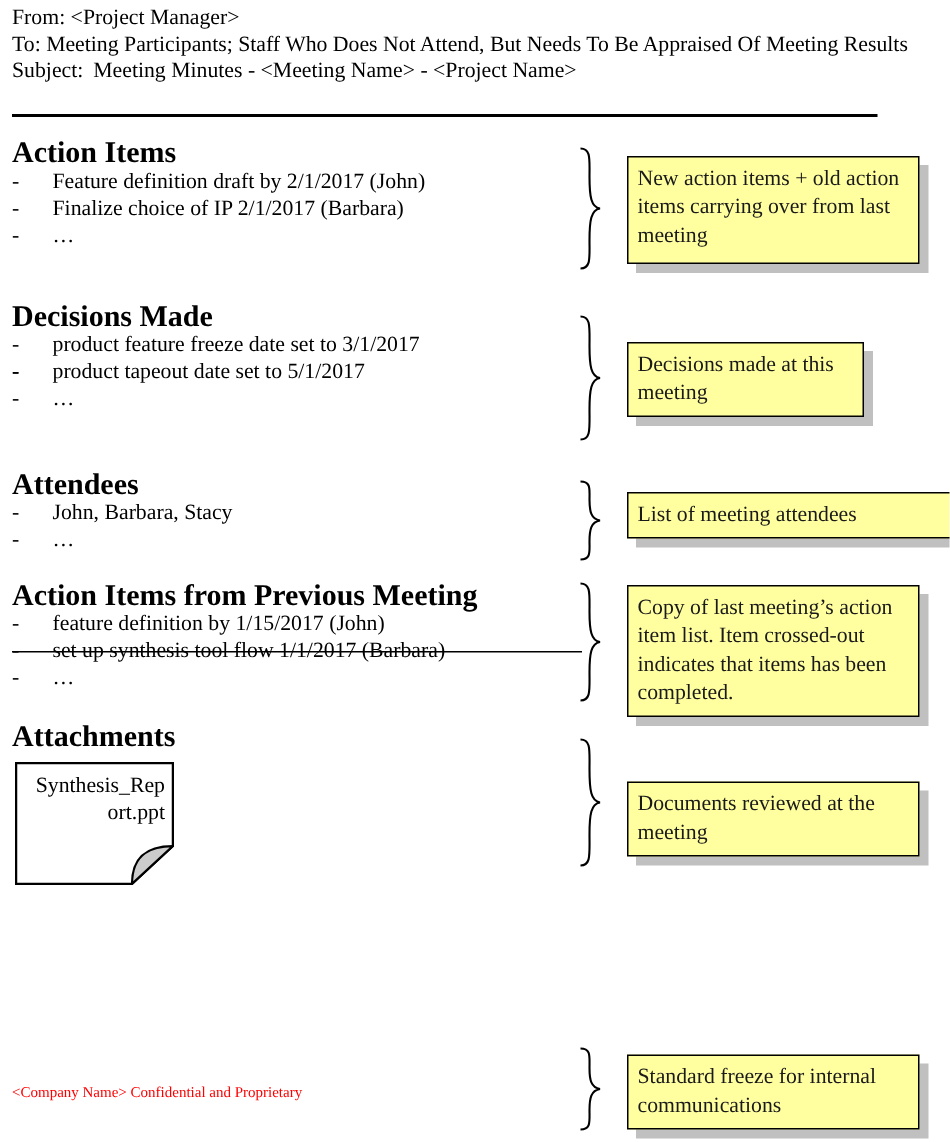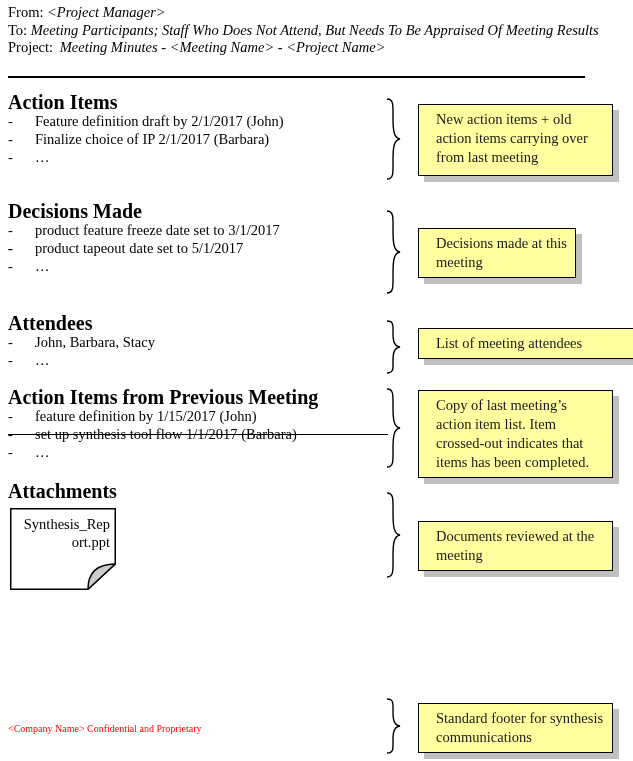--- a/index.html
+++ b/index.html
@@ -36,7 +36,7 @@
     white-space: nowrap;
   }
   .hdr-label { font-style: normal; }
-  .hdr-value { font-style: italic; }
+  .hdr-value { }
   .hdr-line.wrap { white-space: normal; }
 
   .hdr-rule {

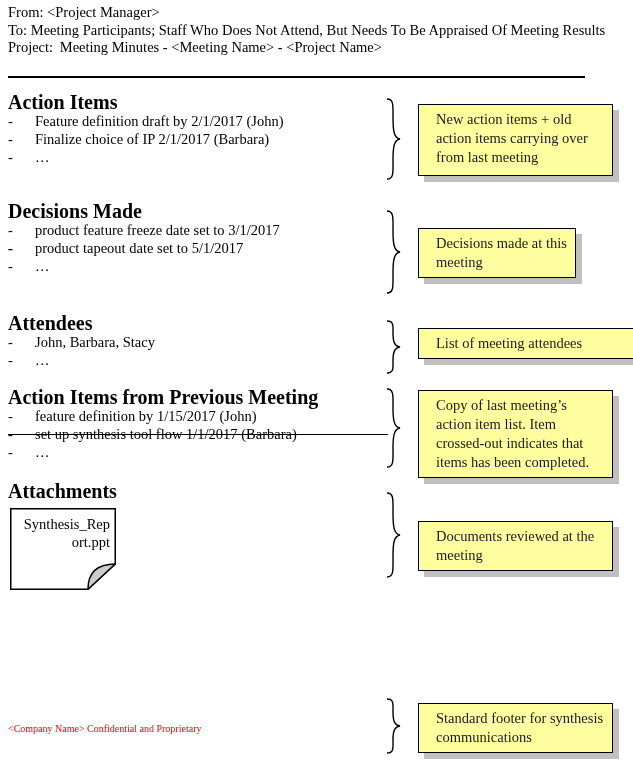--- a/index.html
+++ b/index.html
@@ -160,7 +160,7 @@
       <span class="hdr-value">Meeting Participants; Staff Who Does Not Attend, But Needs To Be Appraised Of Meeting Results</span>
     </div>
     <div class="hdr-line">
-      <span class="hdr-label">Project:</span>
+      <span class="hdr-label">Subject:</span>
       <span class="hdr-value" style="margin-left:3px">Meeting Minutes - &lt;Meeting Name&gt; - &lt;Project Name&gt;</span>
     </div>
   </div>

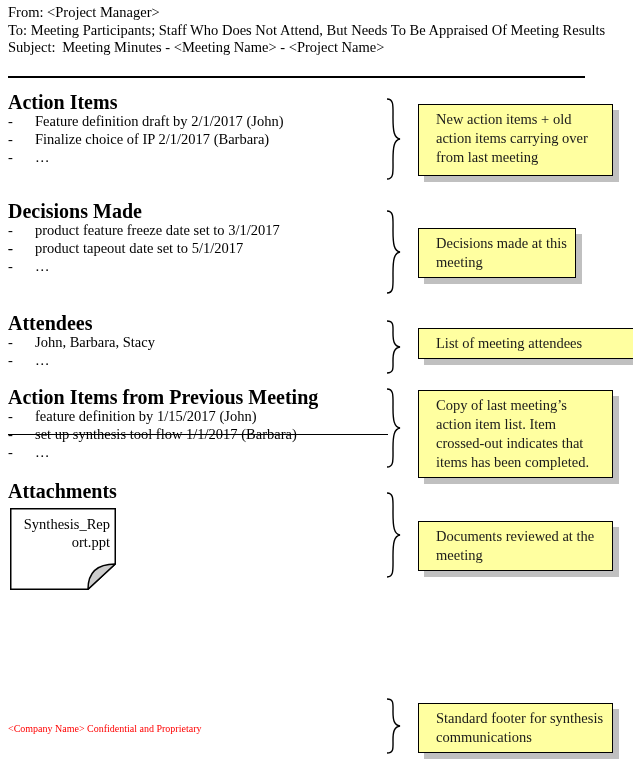--- a/index.html
+++ b/index.html
@@ -139,7 +139,7 @@
     background: #ffffa0;
     border: 1.5px solid #000000;
     box-shadow: 6px 6px 0 0 #c0c0c0;
-    padding: 5px 7px 4px 17px;
+    padding: 5px 7px 4px 6px;
     font-size: 14.5px;
     line-height: 19px;
     color: #1a1a1a;

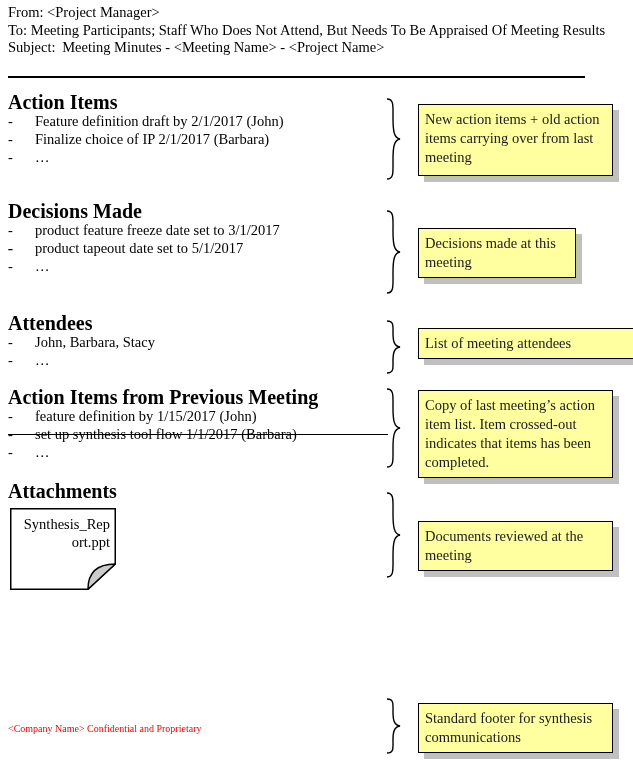--- a/index.html
+++ b/index.html
@@ -303,7 +303,7 @@
       </svg>
     </span>
   </div>
-  <div class="note" style="left:418px; top:703px; width:195px; height:50px;">Standard footer for synthesis communications</div>
+  <div class="note" style="left:418px; top:703px; width:195px; height:50px;">Standard freeze for internal communications</div>
 
 </div>
 

